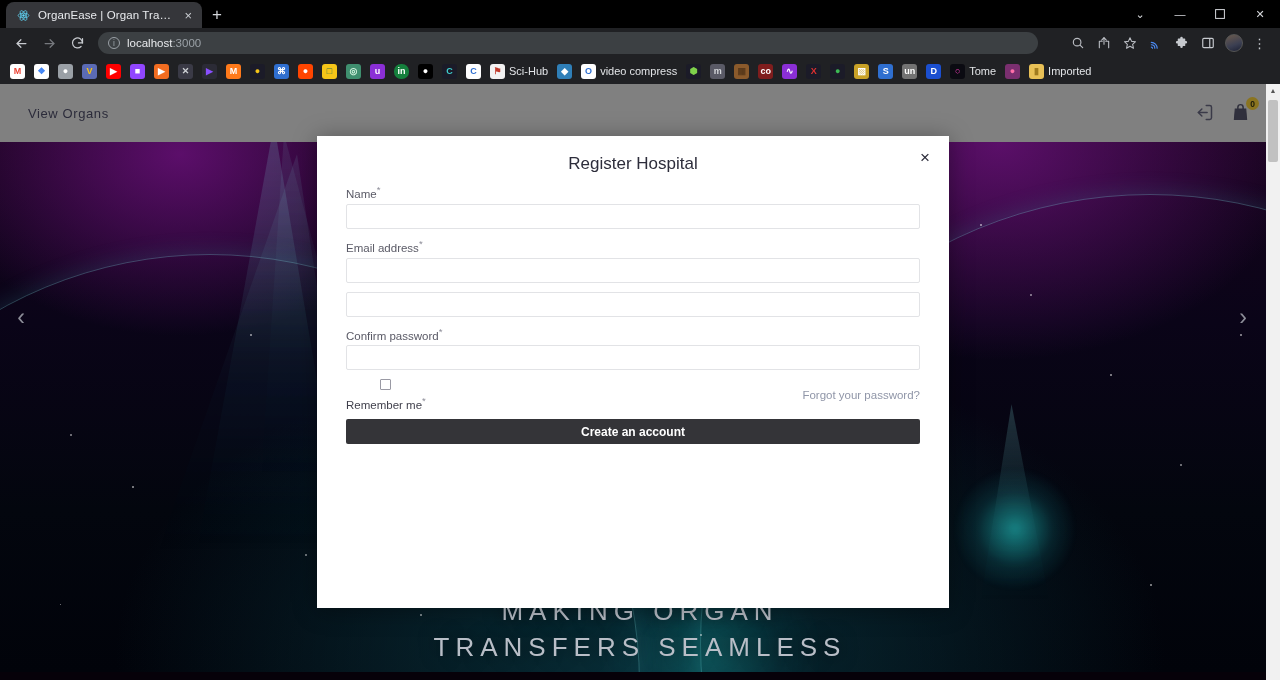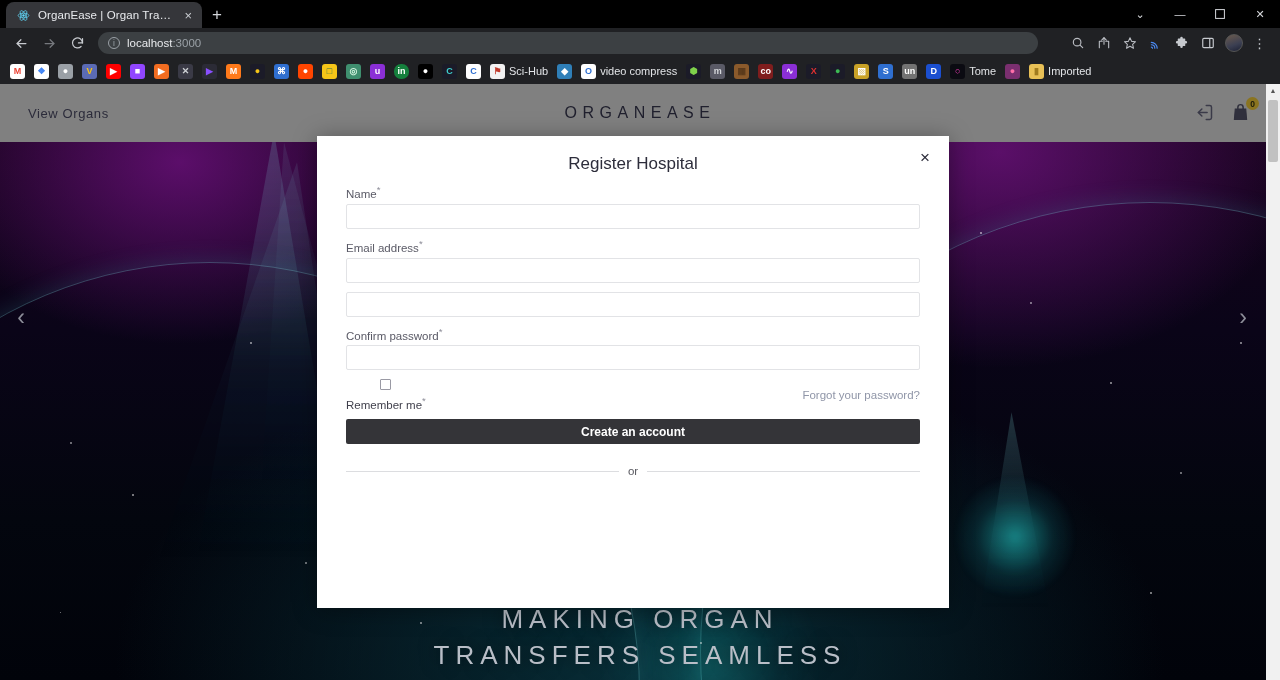--- a/index.html
+++ b/index.html
@@ -521,7 +521,6 @@
       <div class="nav-left">
         <a class="nav-link">View Organs</a>
       </div>
-      <div class="brand">ORGANEASE</div>
       <div class="nav-right">
         <div class="hdr-icon">
           <svg width="21" height="21" viewBox="0 0 24 24" fill="none" stroke="#3a3a48" stroke-width="1.7" stroke-linecap="round" stroke-linejoin="round">

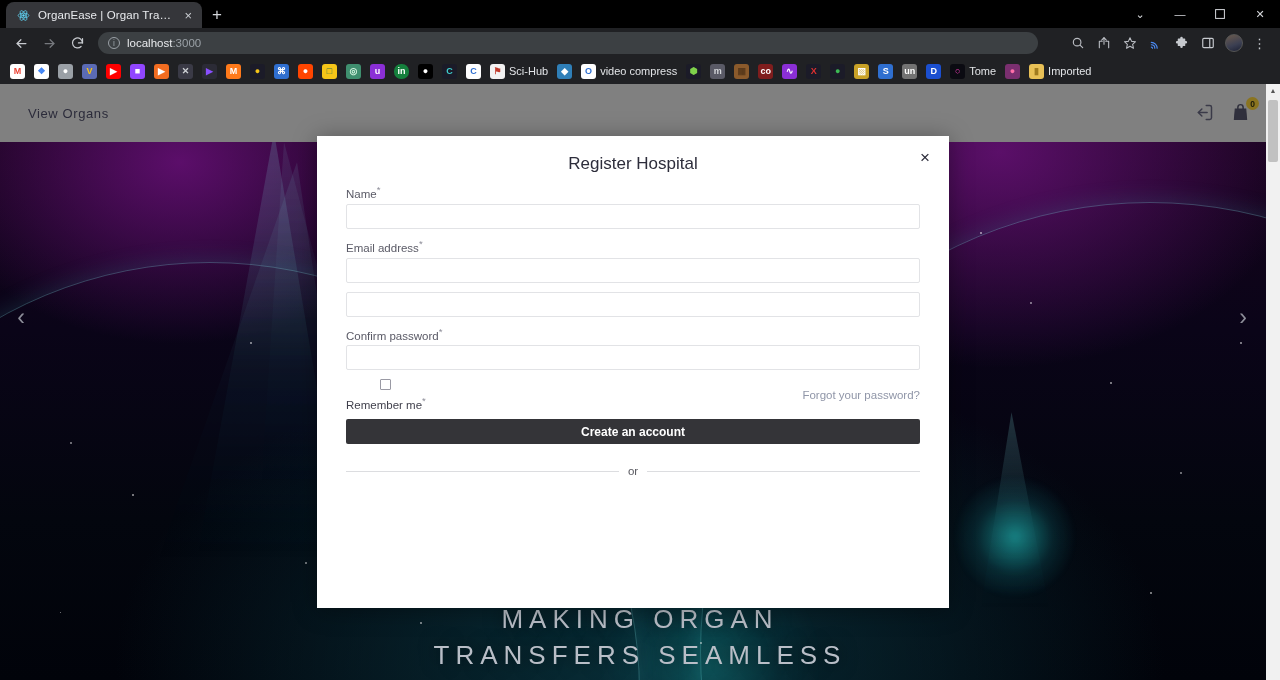--- a/index.html
+++ b/index.html
@@ -572,11 +572,6 @@
 
       <div class="btn-primary">Create an account</div>
 
-      <div class="divider">
-        <span class="line"></span>
-        <span class="or">or</span>
-        <span class="line"></span>
-      </div>
 
     </div>
 

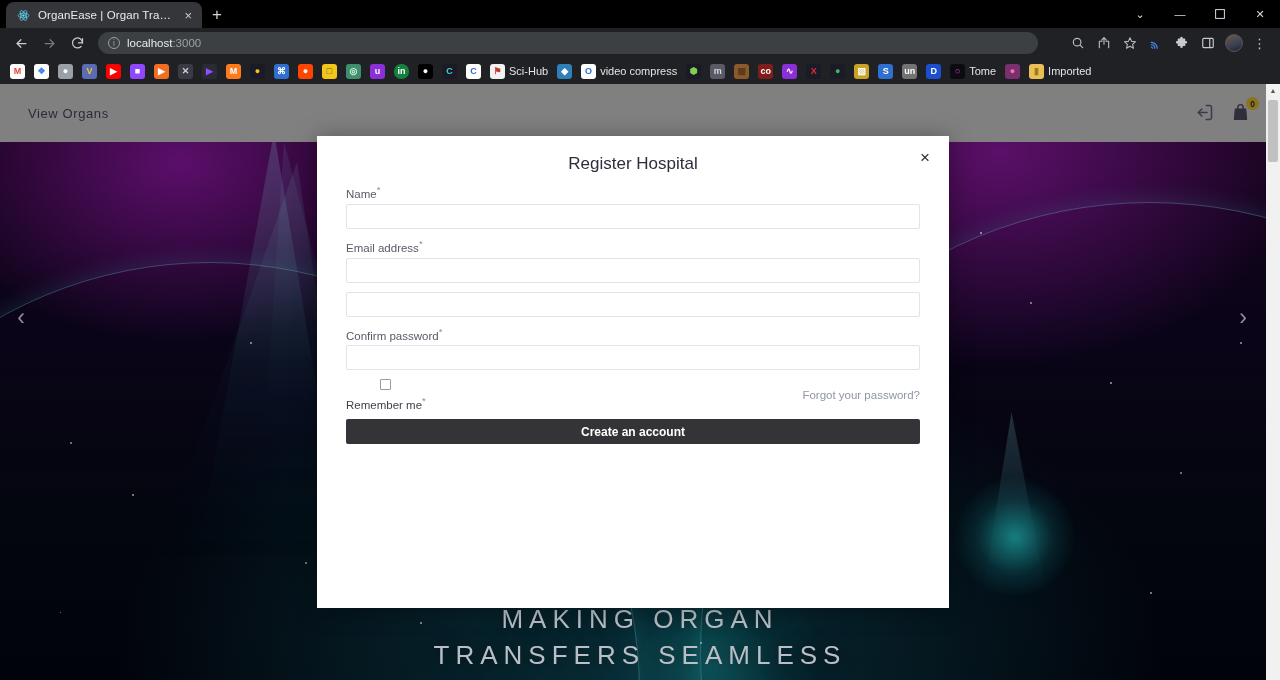--- a/index.html
+++ b/index.html
@@ -134,7 +134,7 @@
 
   
   .hero {
-    position: absolute; left: 0; top: 58px; width: 1280px; height: 538px;
+    position: absolute; left: 0; top: 50px; width: 1280px; height: 538px;
     overflow: hidden;
     background:
       radial-gradient(ellipse 360px 260px at 180px 20px, rgba(104,16,120,.85) 0%, rgba(48,6,62,0) 70%),

